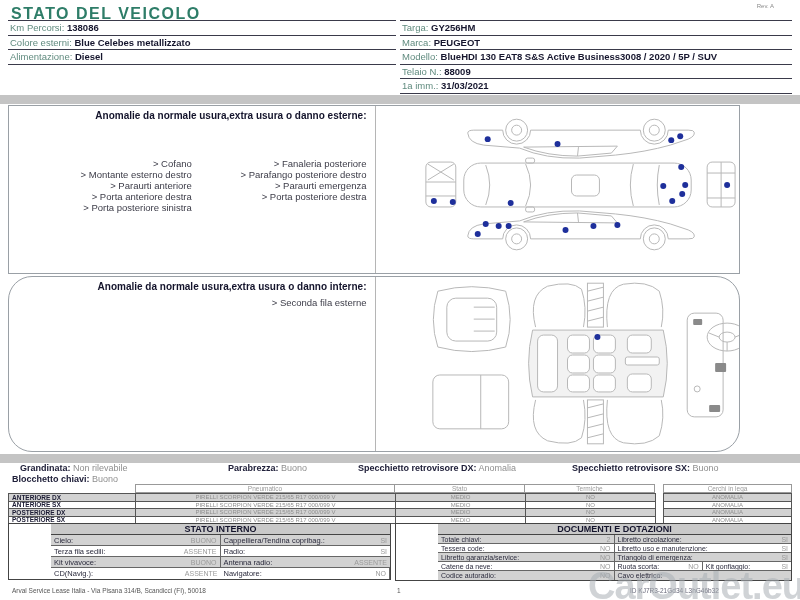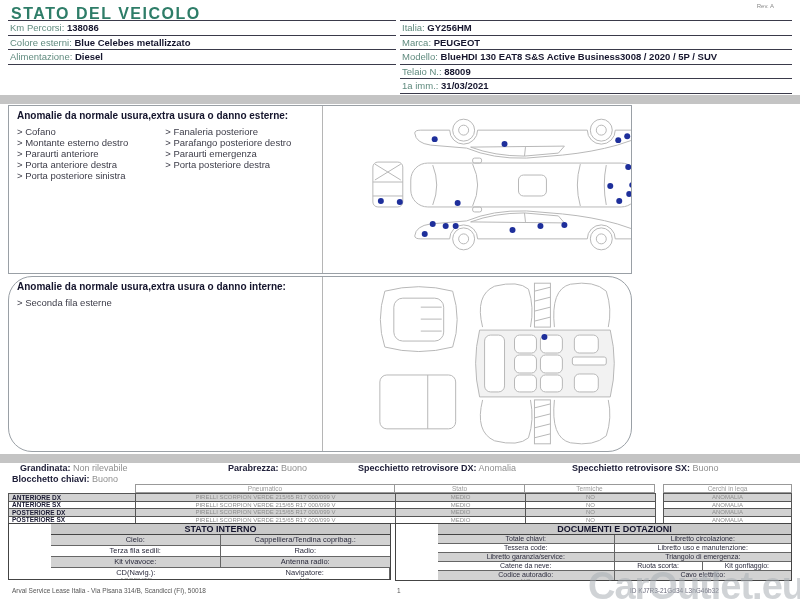--- a/index.html
+++ b/index.html
@@ -131,7 +131,7 @@
 </div>
 
 <div class="abs hdr-table" id="hdr-right">
-  <div class="hdr-row"><span class="hdr-label">Italia:</span> <span class="hdr-value">GY256HM</span></div>
+  <div class="hdr-row"><span class="hdr-label">Targa:</span> <span class="hdr-value">GY256HM</span></div>
   <div class="hdr-row"><span class="hdr-label">Marca:</span> <span class="hdr-value">PEUGEOT</span></div>
   <div class="hdr-row"><span class="hdr-label">Modello:</span> <span class="hdr-value">BlueHDI 130 EAT8 S&amp;S Active Business3008 / 2020 / 5P / SUV</span></div>
   <div class="hdr-row"><span class="hdr-label">Telaio N.:</span> <span class="hdr-value">88009</span></div>

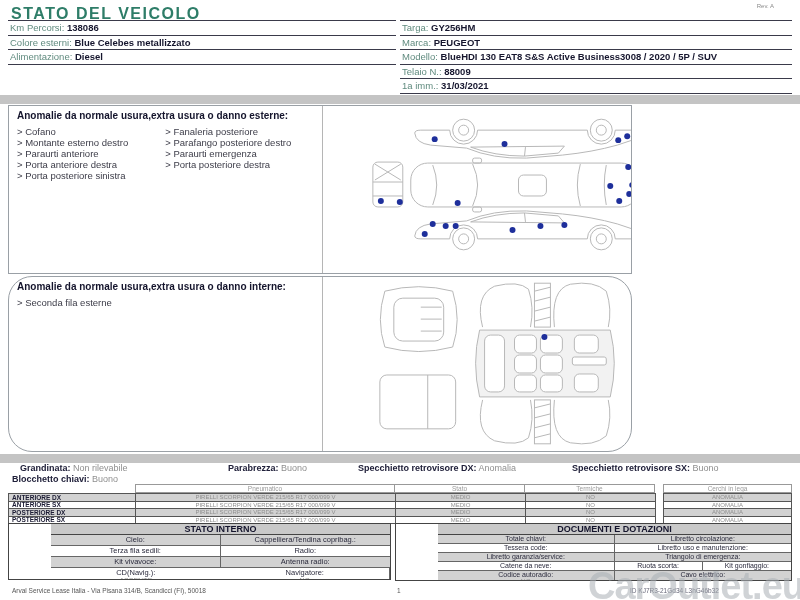--- a/index.html
+++ b/index.html
@@ -34,7 +34,7 @@
   #bar2 { top: 454px; }
 
   
-  .panel { left: 8px; width: 624px; border: 1px solid #9aa0a6; background: #fff; display: flex; }
+  .panel { left: 8px; width: 732px; border: 1px solid #9aa0a6; background: #fff; display: flex; text-align: right; }
   #panel-ext { top: 105px; height: 169px; }
   #panel-int { top: 276px; height: 176px; border-radius: 24px; }
   .panel-text { width: 391px; padding: 4px 8px; }

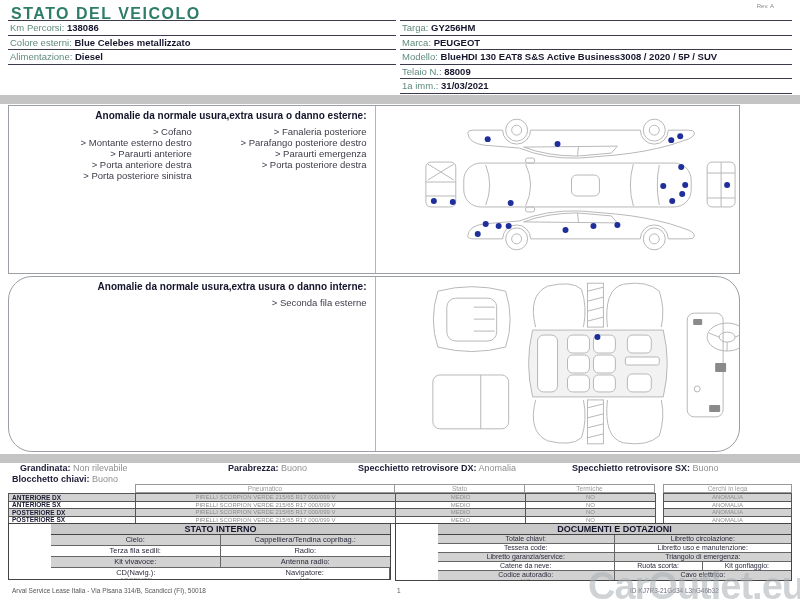--- a/index.html
+++ b/index.html
@@ -41,7 +41,7 @@
   .panel-canvas { width: 391px; border-left: 1px solid #b5b5b5; position: relative; overflow: hidden; }
   .panel-title { font-size: 10px; font-weight: bold; color: #14142c; margin-bottom: 5px; }
   .anom-cols { display: flex; }
-  .anom-col { width: 50%; }
+  .anom-col { width: 50%; margin-top: 32px; }
   .anom-item { font-size: 9.5px; color: #3c3c48; line-height: 11px; }
   .anom-item::before { content: "> "; }
 

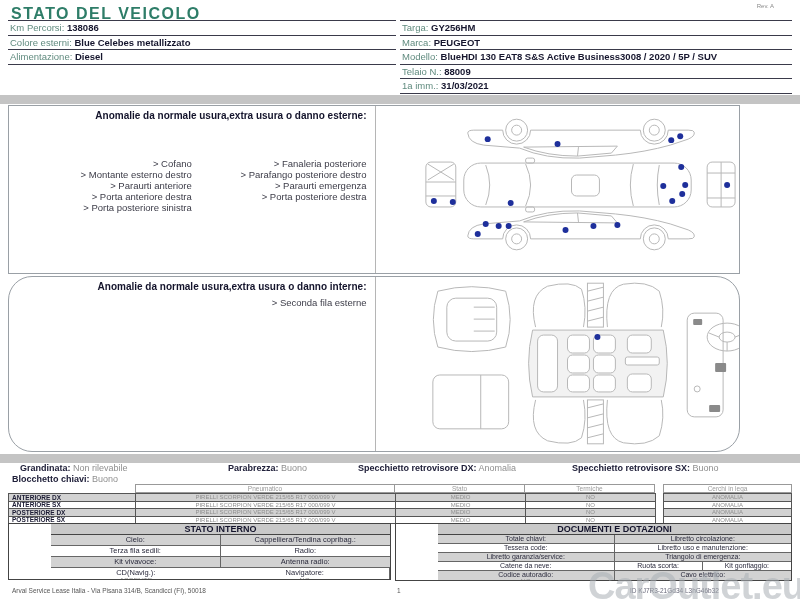--- a/index.html
+++ b/index.html
@@ -95,7 +95,7 @@
   .brow:last-child { border-bottom: none; }
   .si-row { height: 11px; }
   .doc-row { height: 9px; }
-  .bcell { width: 50%; display: flex; justify-content: space-between; align-items: center; padding: 0 3px; overflow: hidden; white-space: nowrap; flex-direction: column; }
+  .bcell { width: 50%; display: flex; justify-content: space-between; align-items: center; padding: 0 3px; overflow: hidden; white-space: nowrap; }
   .bcell-left { border-right: 1px solid #666; }
   .b-label { font-size: 7.5px; color: #2a2a3c; }
   .b-value { font-size: 7px; color: #9a9a9a; }

